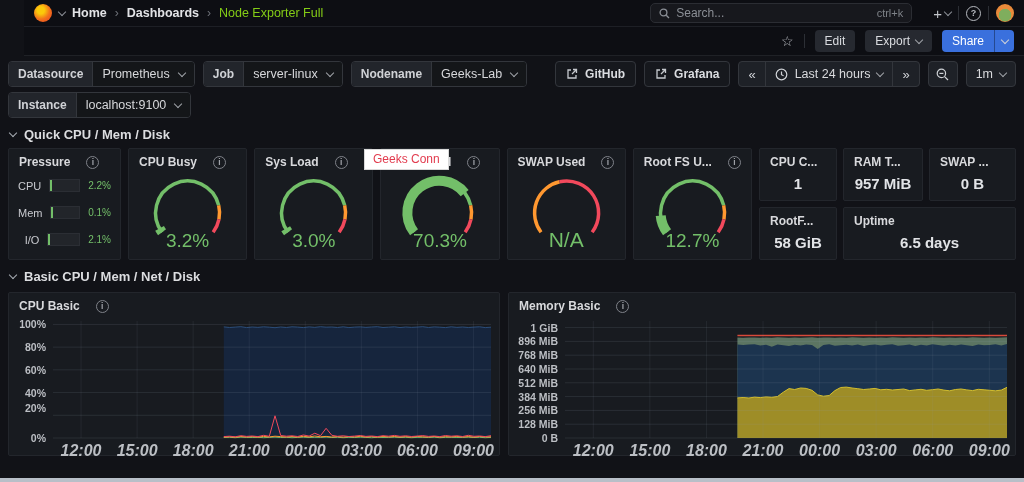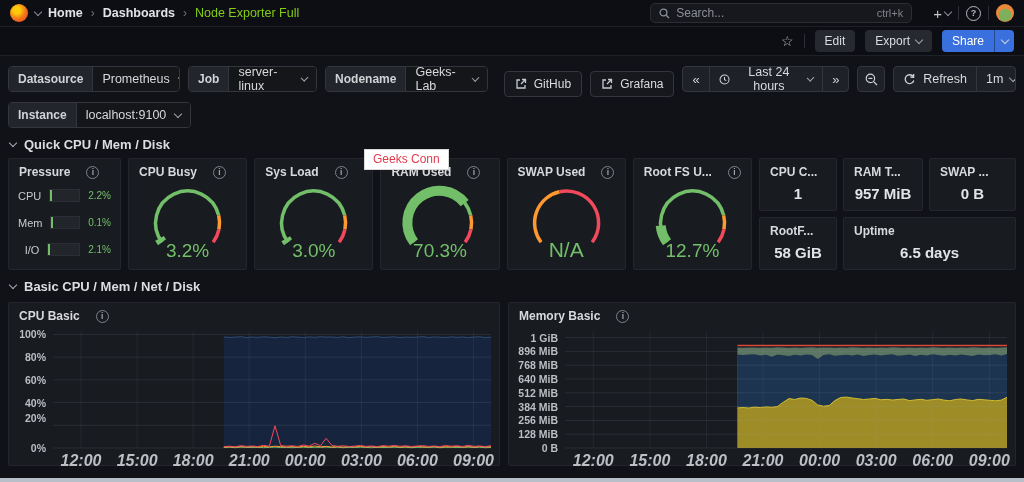--- a/index.html
+++ b/index.html
@@ -10,7 +10,7 @@
     font-size:12px; overflow:hidden; position:relative;
   }
   
-  .topbar { background:#0d0e13; }
+  .topbar { background:#0d0e13;margin-left:24px; }
   .tb-row1 { height:27px; display:flex; align-items:center; padding:0 10px; gap:7px; border-bottom:1px solid #1d1f25; }
   .logo { width:18px; height:18px; border-radius:50%;
     background:radial-gradient(circle at 38% 35%, #fbca0a 0 22%, #f2711c 55%, #e8401f 100%); }

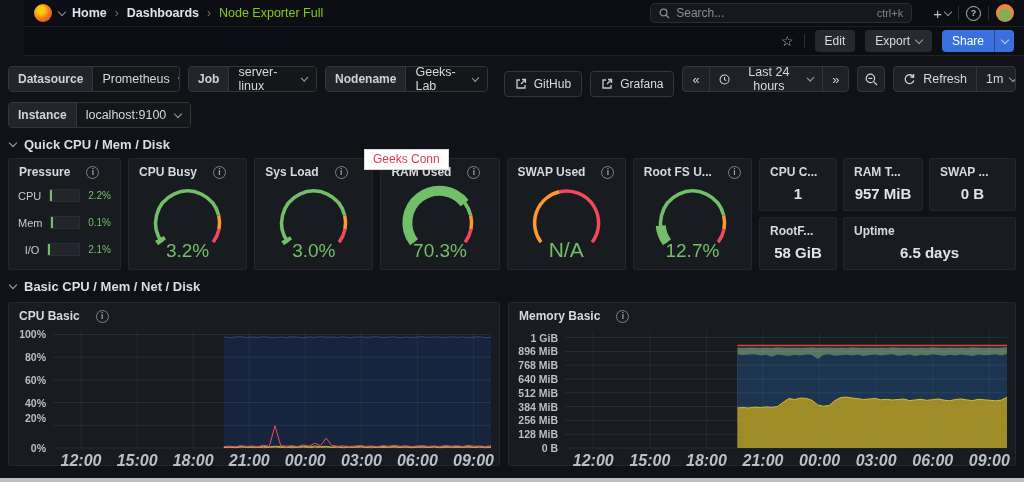--- a/index.html
+++ b/index.html
@@ -45,7 +45,7 @@
   .var-value { display:flex; align-items:center; gap:9px; padding:0 9px; font-size:12.5px; color:#d7d8db; background:#141619; cursor:pointer; }
   .spacer { flex:1; }
   .link-btn { height:26px; border:1px solid #33363c; border-radius:4px; background:#16181d; padding:0 10px;
-    display:flex; gap:7px; align-items:center; font-size:12px; font-weight:400; color:#dadce0; cursor:pointer;margin-top:10px; }
+    display:flex; gap:7px; align-items:center; font-size:12px; font-weight:700; color:#dadce0; cursor:pointer; }
   .btn-group { display:flex; height:26px; border:1px solid #33363c; border-radius:4px; background:#1e2127; overflow:hidden; }
   .tgb { display:flex; align-items:center; gap:7px; padding:0 9px; color:#d9dadd; font-size:12.5px; font-weight:500;
     background:transparent; border:none; border-right:1px solid #33363c; font-family:inherit; cursor:pointer; }

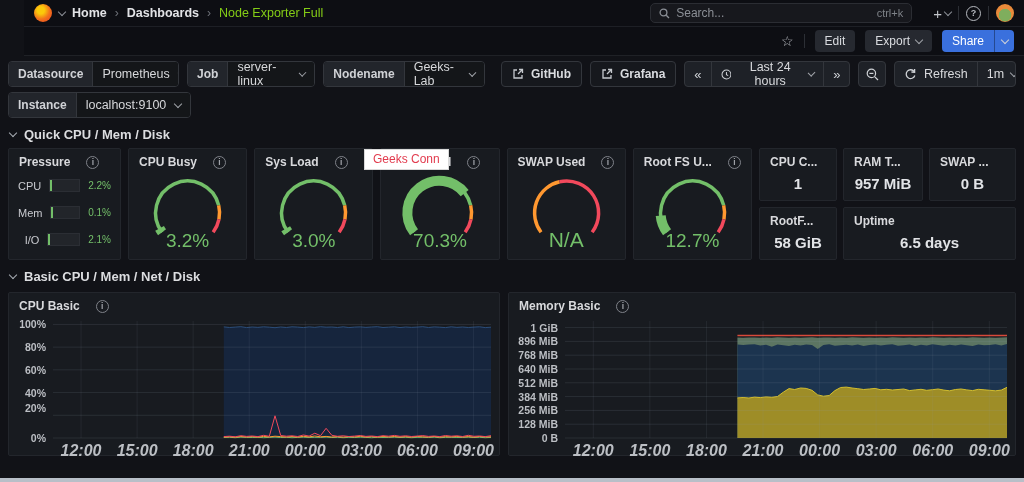--- a/index.html
+++ b/index.html
@@ -204,13 +204,6 @@
     </svg>
   </button>
   <div class="btn-group">
-    <button class="tgb">
-      <svg class="ic" width="13" height="13" viewBox="0 0 13 13">
-        <path d="M10.8 7.5 A4.4 4.4 0 1 1 10.2 3.6" fill="none" stroke="#cfd2d6" stroke-width="1.3"></path>
-        <path d="M10.6 1 L10.6 4.2 L7.4 4.0" fill="none" stroke="#cfd2d6" stroke-width="1.3"></path>
-      </svg>
-      <span>Refresh</span>
-    </button>
     <button class="tgb">
       <span>1m</span>
       <span class="caret dk"></span>

